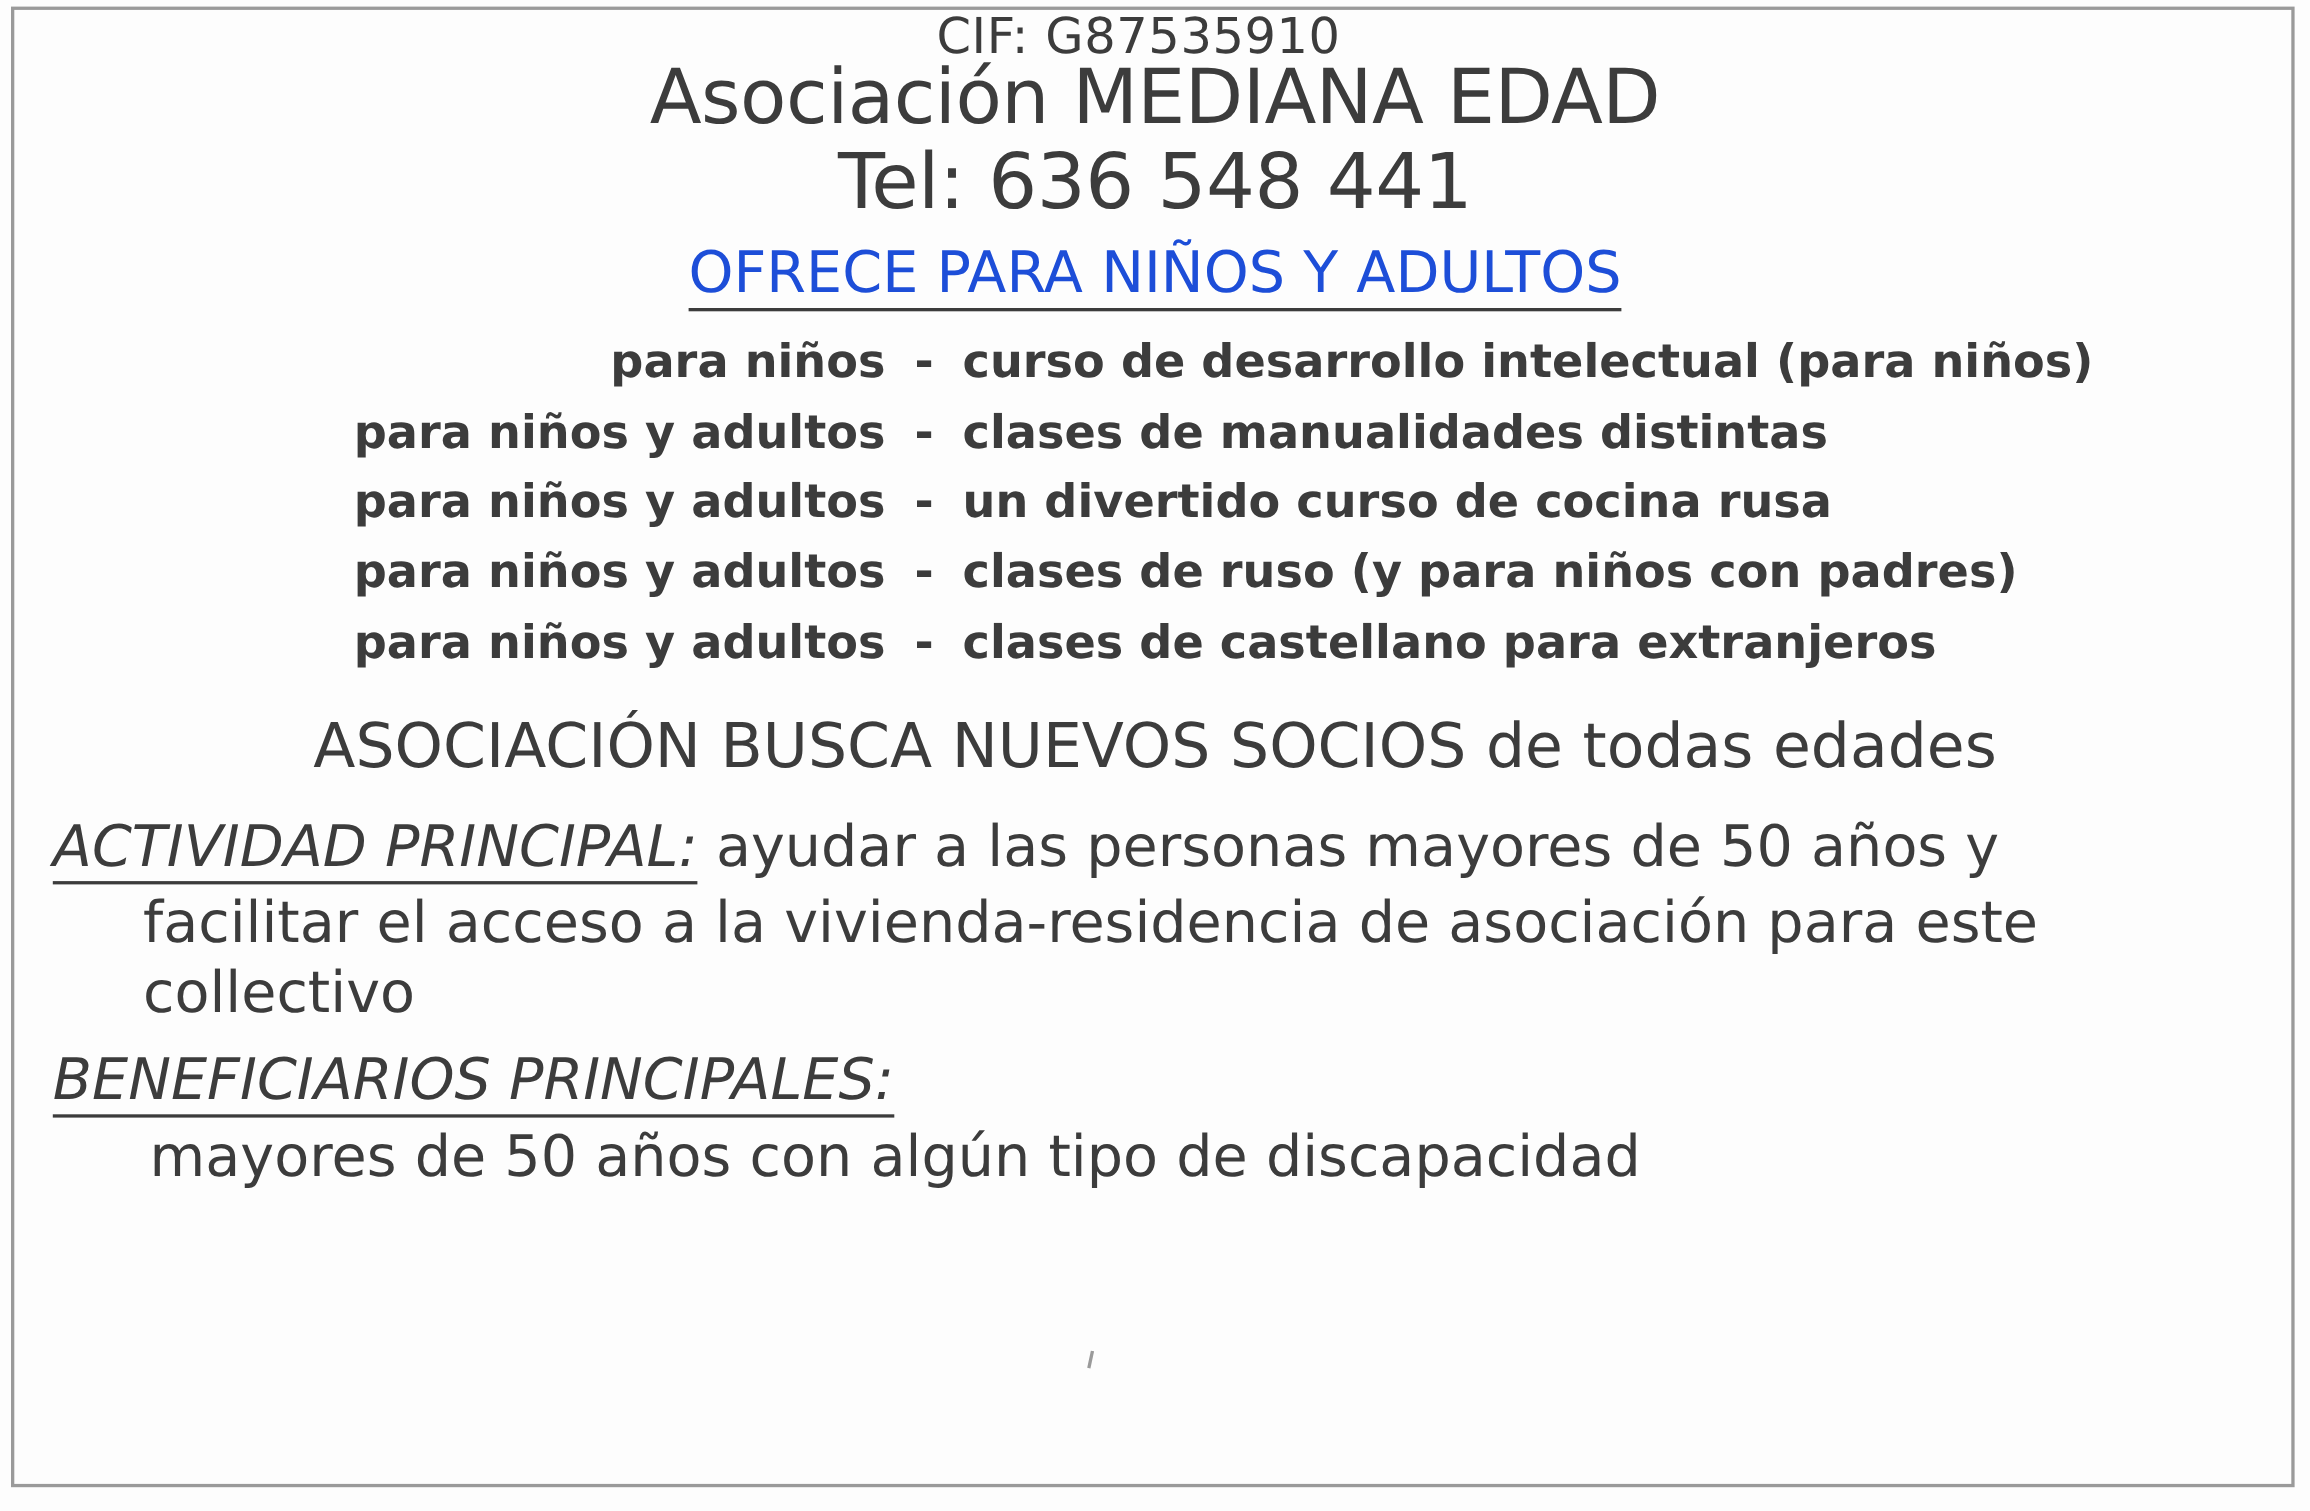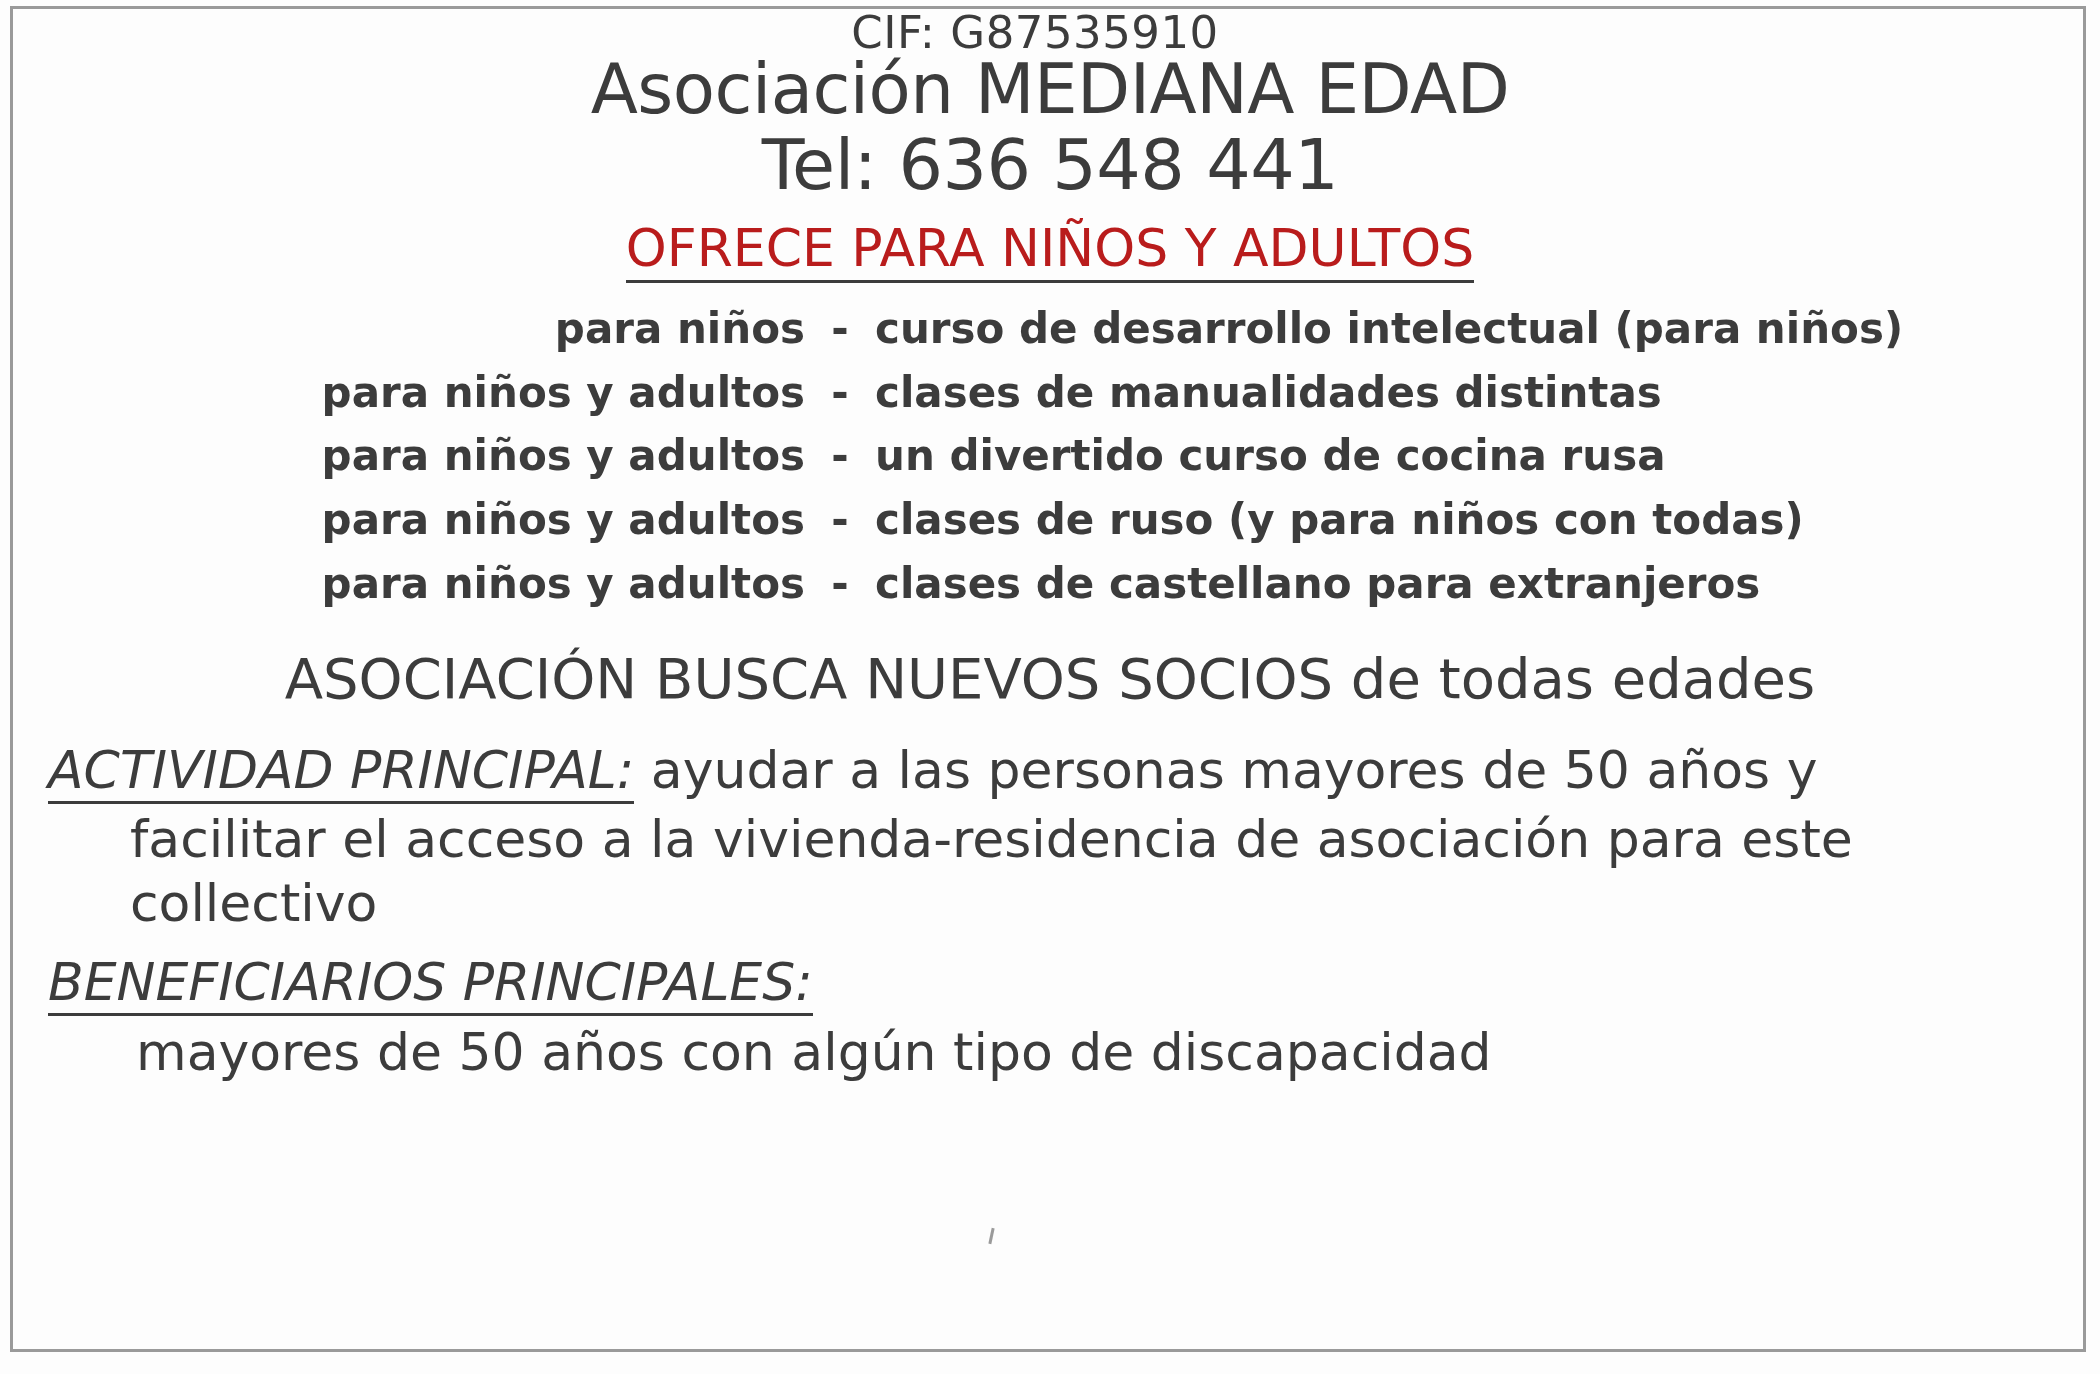--- a/index.html
+++ b/index.html
@@ -71,7 +71,7 @@
   }
   .offer-head span {
     font-size: 52px;
-    color: #b91c1c;
+    color: #1d4ed8;
     border-bottom: 3px solid #3c3c3c;
     padding-bottom: 2px;
     letter-spacing: 0px;

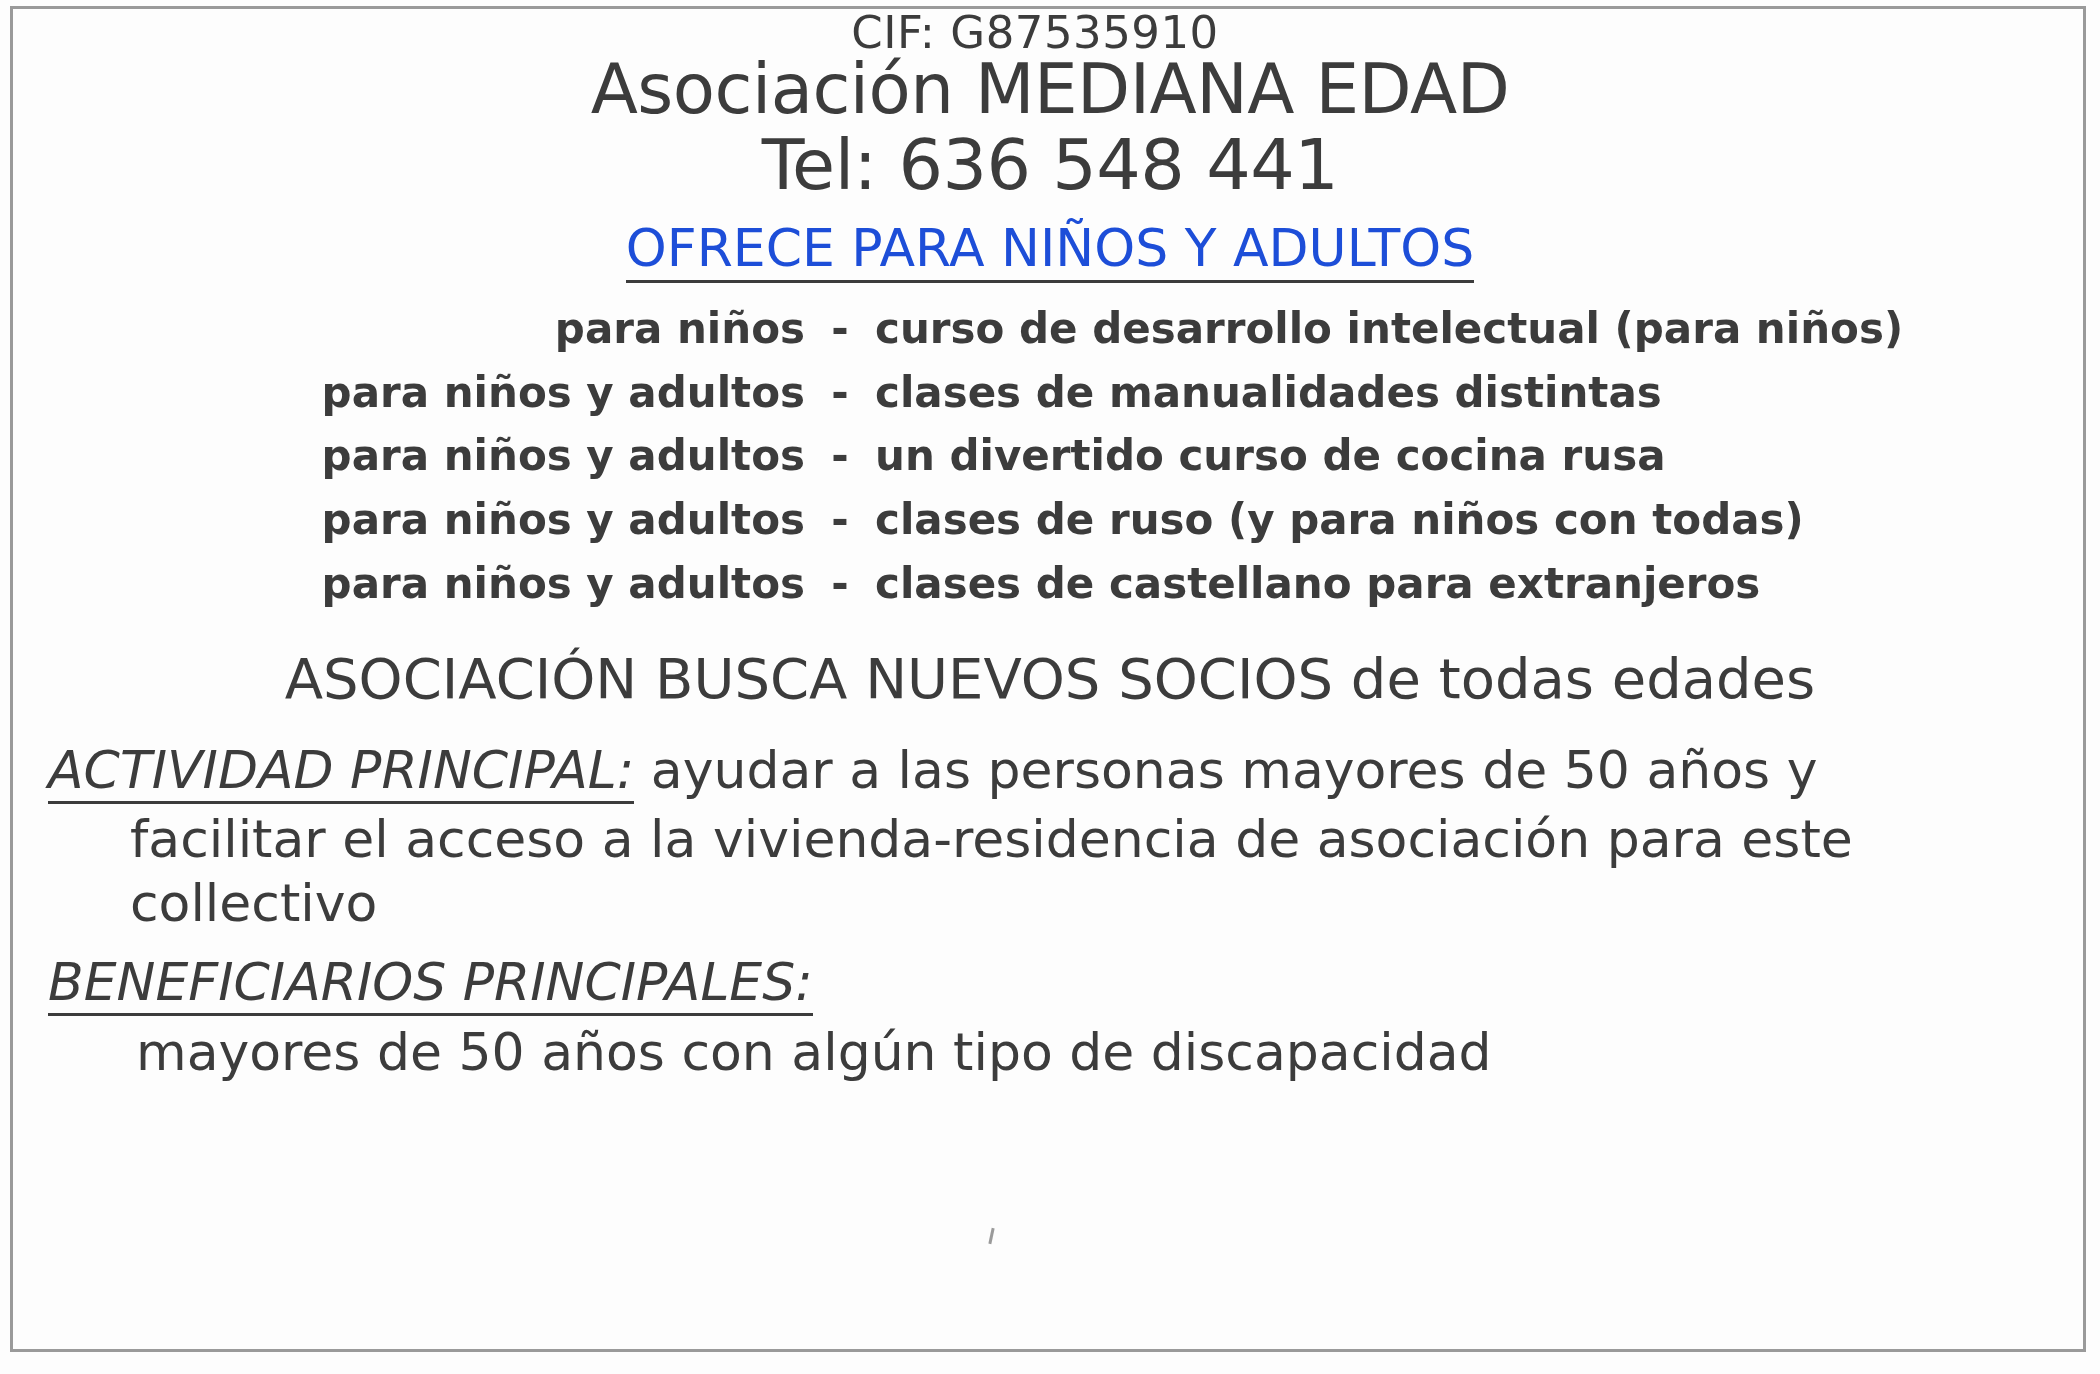--- a/index.html
+++ b/index.html
@@ -187,7 +187,7 @@
     <div class="service-row">
       <div class="svc-aud">para niños y adultos</div>
       <div class="svc-dash">-</div>
-      <div class="svc-desc">clases de ruso (y para niños con todas)</div>
+      <div class="svc-desc">clases de ruso (y para niños con padres)</div>
     </div>
 
     <div class="service-row">

